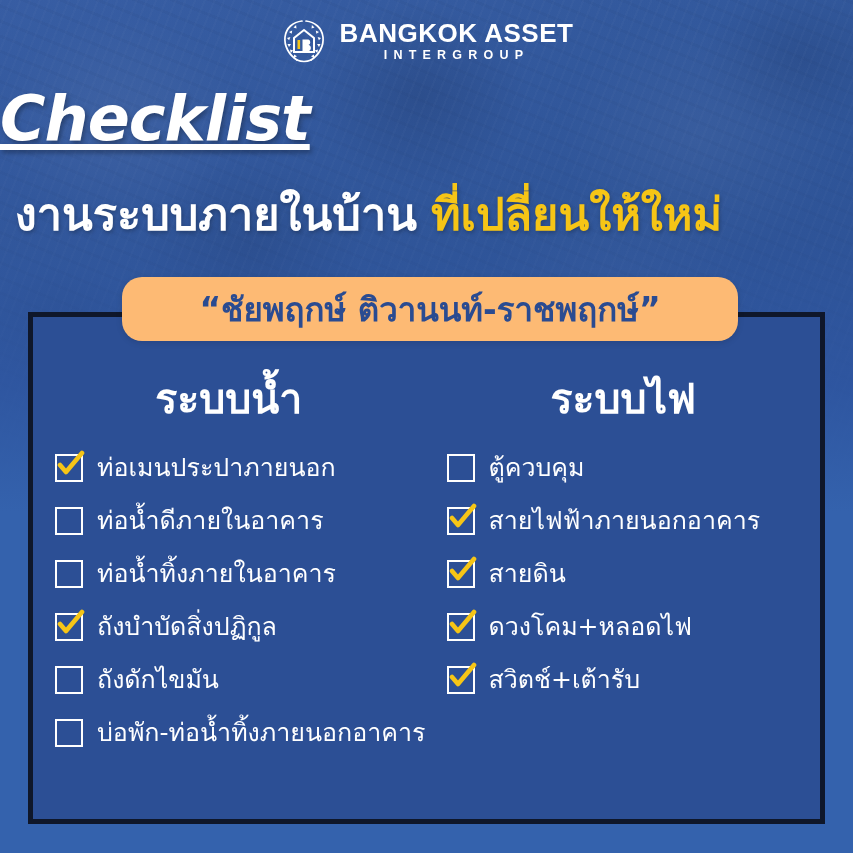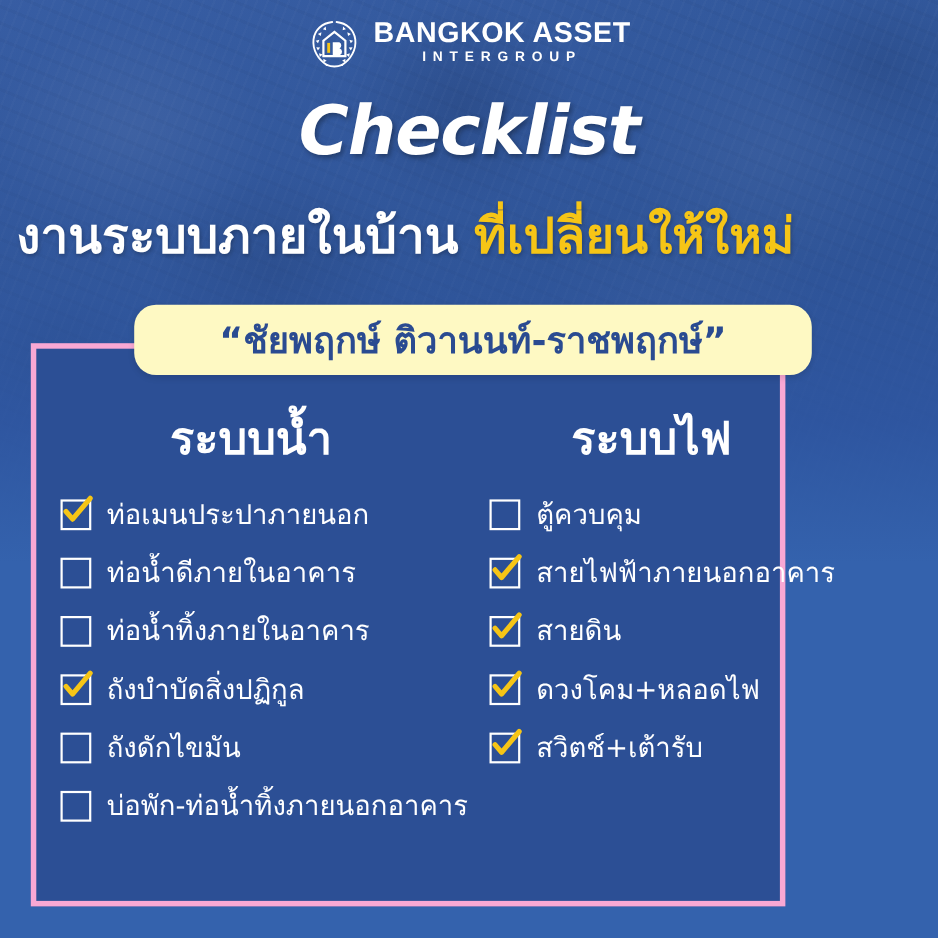--- a/index.html
+++ b/index.html
@@ -55,7 +55,7 @@
     width: 853px;
     height: 50px;
     display: flex;
-    align-items: flex-start;
+    align-items: center;
     justify-content: center;
     gap: 12px;
     z-index: 5;

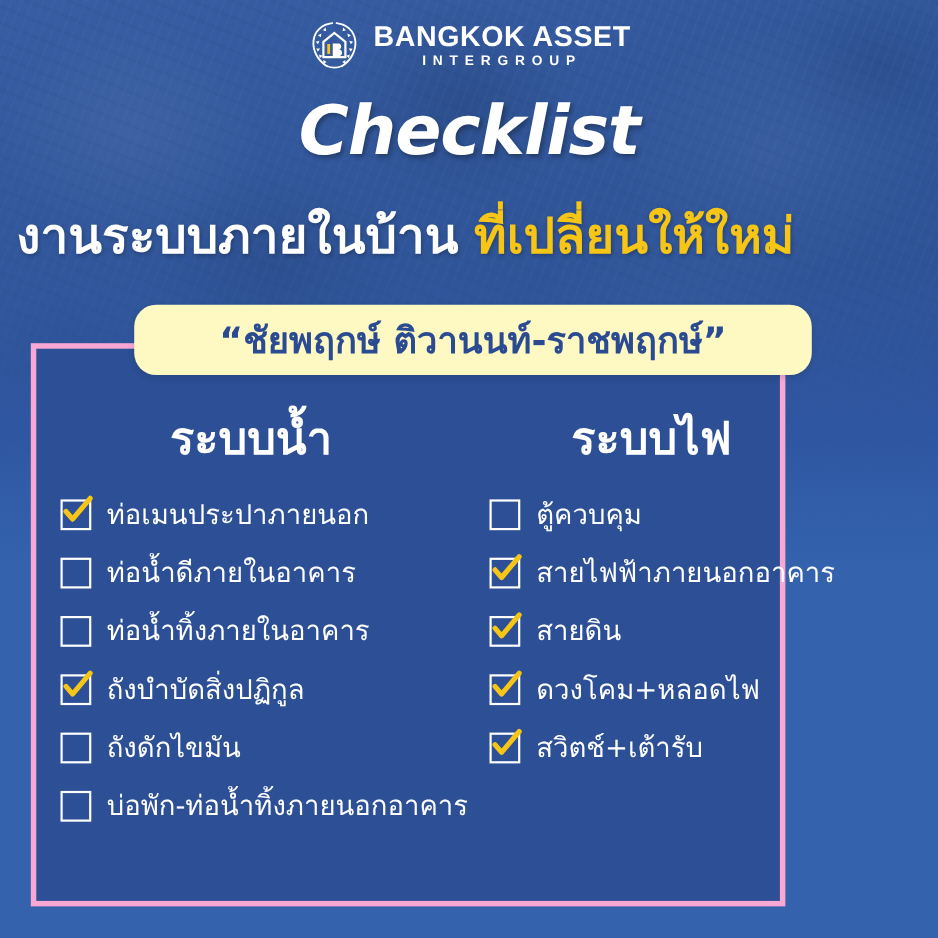--- a/index.html
+++ b/index.html
@@ -92,7 +92,7 @@
     top: 82px;
     left: 0;
     width: 853px;
-    text-align: center;
+    text-align: left;
     color: #ffffff;
     font-size: 62px;
     font-weight: bold;
@@ -101,6 +101,7 @@
     letter-spacing: -1px;
     text-shadow: 2px 3px 5px rgba(0,0,0,0.30);
     z-index: 5;
+    text-decoration: underline;
   }
 
   .subtitle {

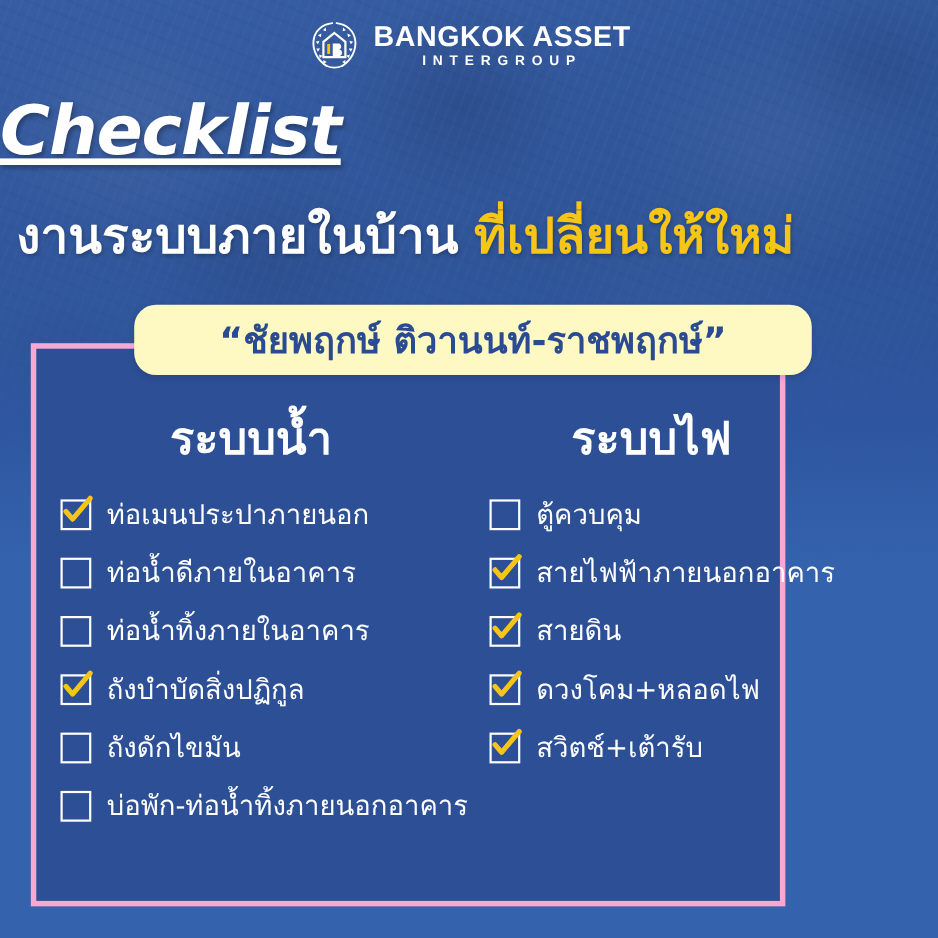--- a/index.html
+++ b/index.html
@@ -127,7 +127,7 @@
     left: 122px;
     width: 616px;
     height: 64px;
-    background: #fef9c3;
+    background: #fdba74;
     border-radius: 20px;
     display: flex;
     align-items: center;

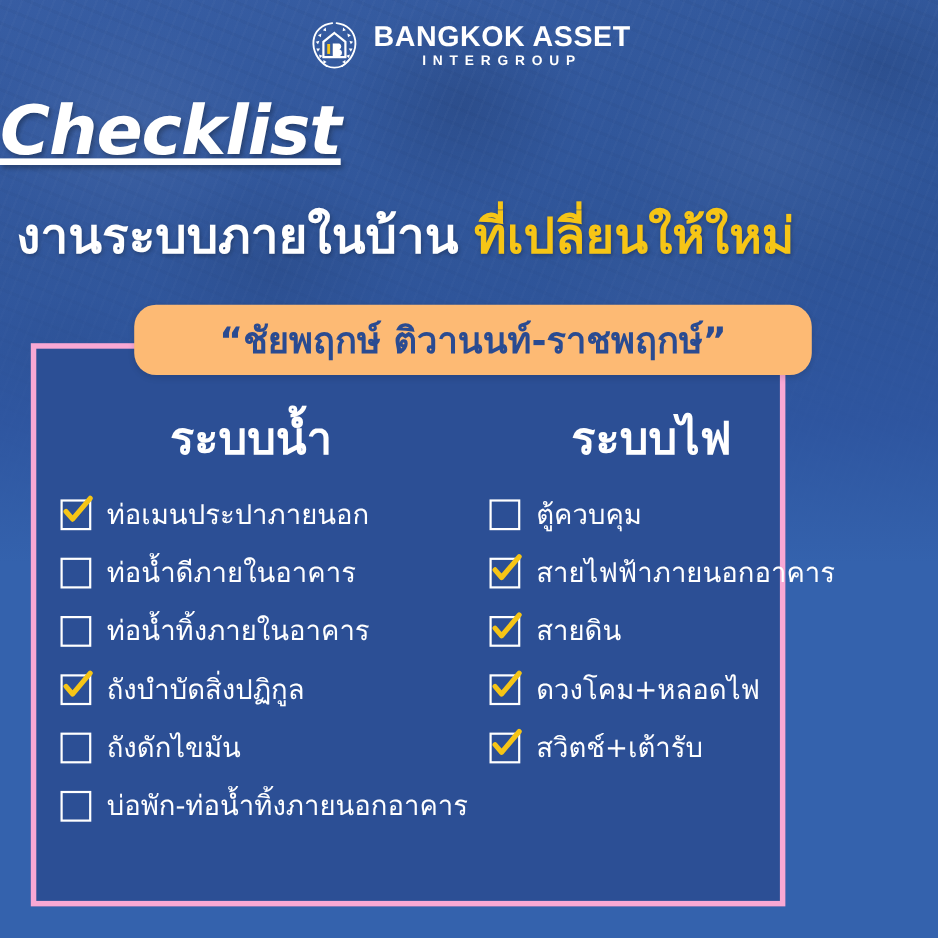--- a/index.html
+++ b/index.html
@@ -148,9 +148,9 @@
     position: absolute;
     left: 28px;
     top: 312px;
-    width: 686px;
+    width: 797px;
     height: 512px;
-    border: 5px solid #f9a8d4;
+    border: 5px solid #0f172a;
     background: #2c4f95;
     z-index: 4;
   }

